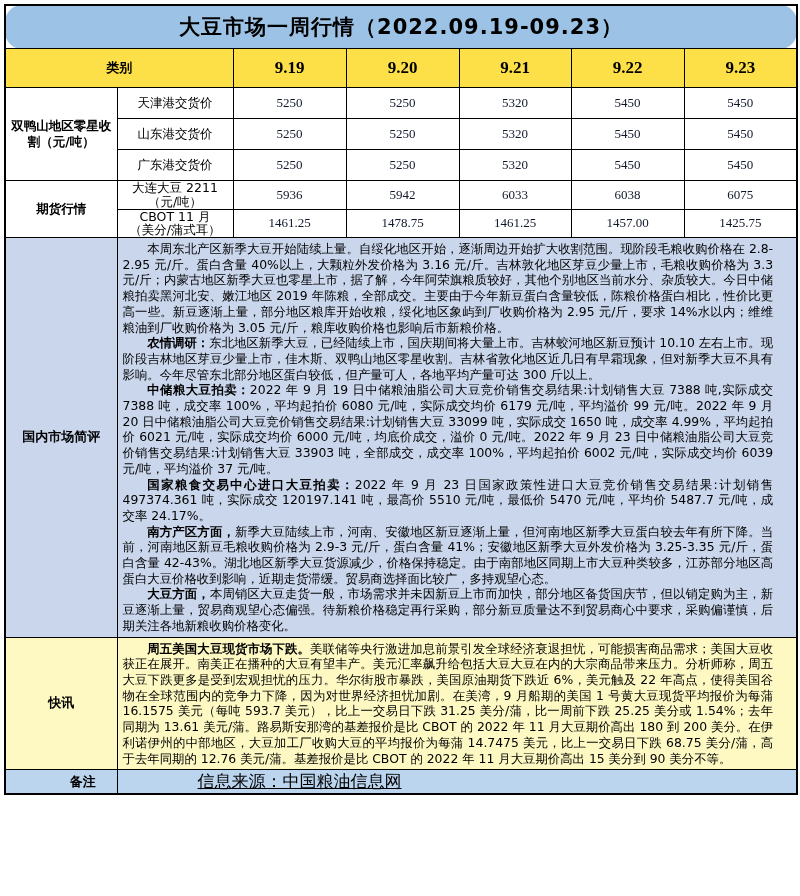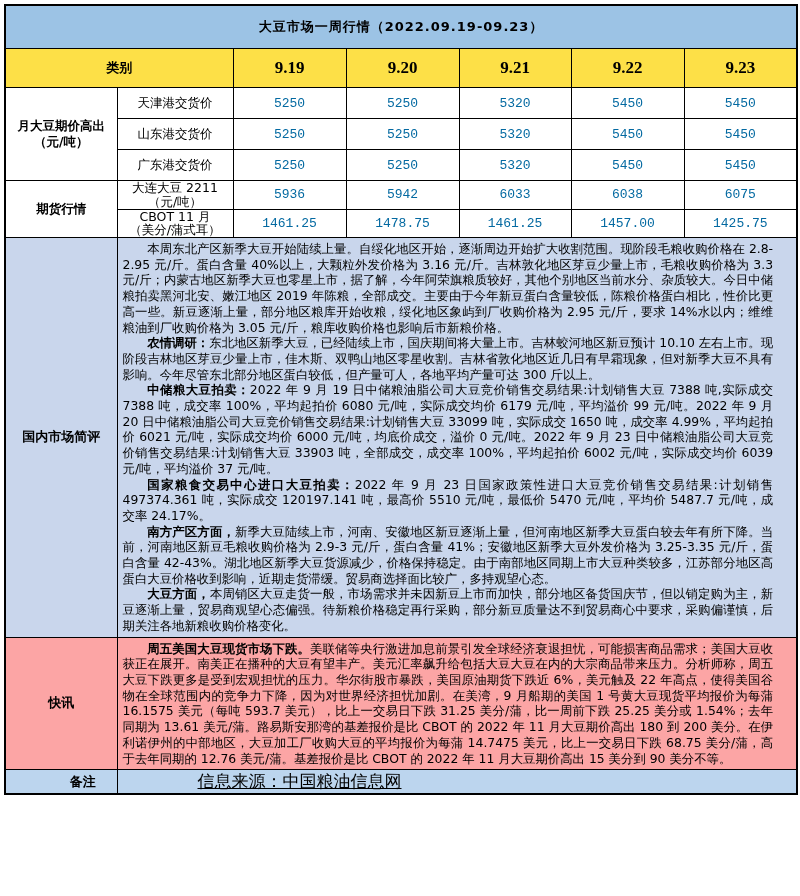--- a/index.html
+++ b/index.html
@@ -12,7 +12,7 @@
      overflow:hidden;}
   
   .title-row td{background:#9cc3e5;height:42px;text-align:center;
-     font-weight:bold;font-size:13px;letter-spacing:1px;}
+     font-weight:bold;font-size:21px;letter-spacing:1px;border-radius:17px;}
   
   .header-row td{background:#fde047;height:38px;text-align:center;
      font-weight:bold;font-size:13px;}

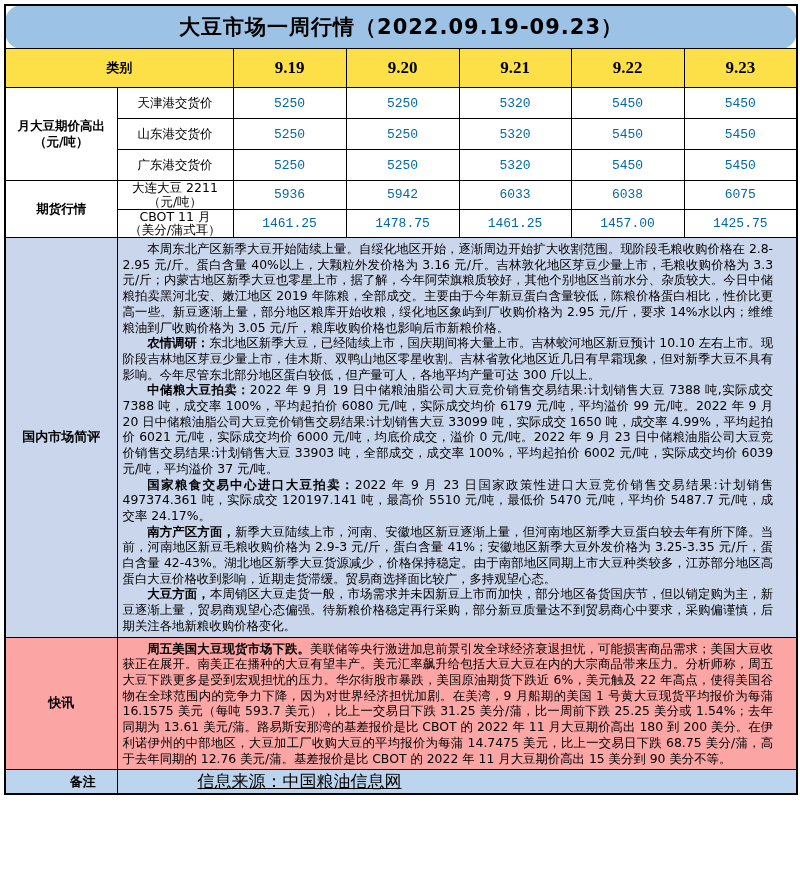--- a/index.html
+++ b/index.html
@@ -20,8 +20,8 @@
      font-size:17px;}
   
   .price-row td{height:30px;text-align:center;font-size:12.5px;background:#fff;}
-  .price-row .val{font-family:Liberation Mono, monospace;
-     font-size:13px;color:#0369a1;}
+  .price-row .val{font-family:Liberation Serif, serif;
+     font-size:13px;color:#0f172a;}
   .group-cell{font-weight:bold;background:#fff;line-height:1.25;}
   .sub-label{font-size:12.5px;}
   .two-line{line-height:1.1;font-size:12px;}

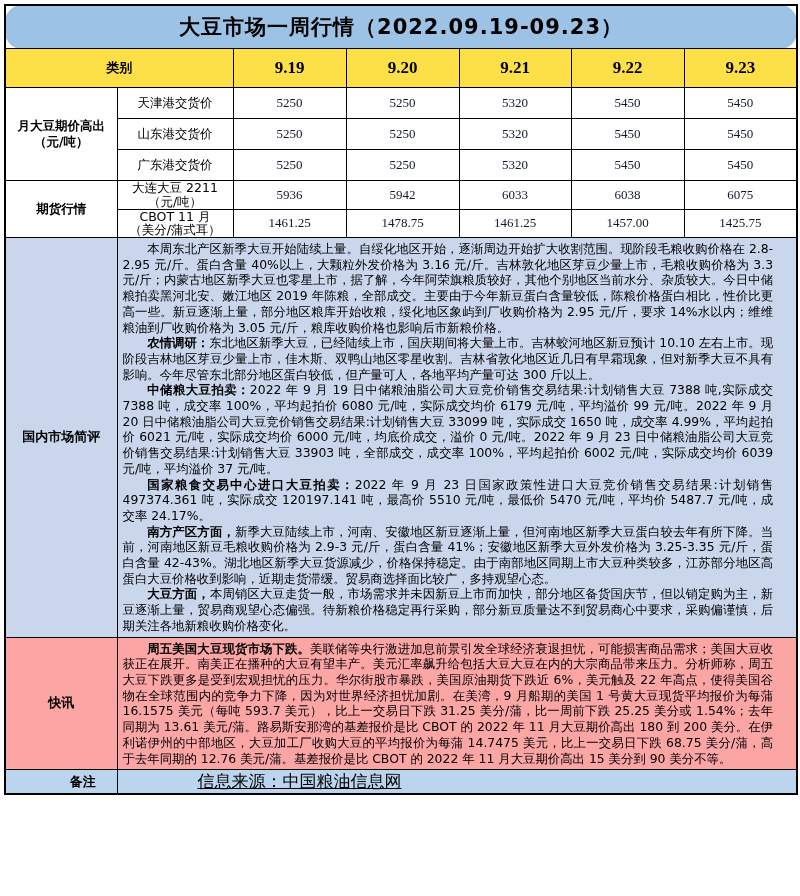--- a/index.html
+++ b/index.html
@@ -68,7 +68,7 @@
   </tr>
 
   <tr class="price-row">
-    <td rowspan="3" class="group-cell">月大豆期价高出（元/吨）</td>
+    <td rowspan="3" class="group-cell">双鸭山地区零星收割（元/吨）</td>
     <td class="sub-label">天津港交货价</td>
     <td class="val">5250</td>
     <td class="val">5250</td>

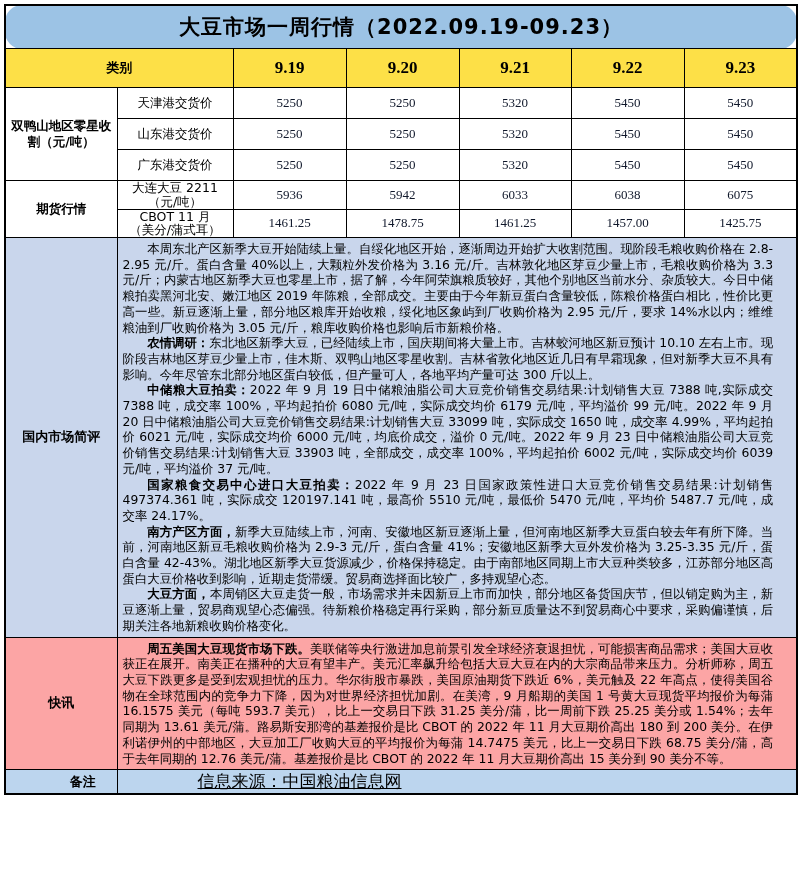--- a/index.html
+++ b/index.html
@@ -29,7 +29,7 @@
   
   .side-cell{text-align:center;font-weight:bold;font-size:13px;}
   .review-row .side-cell,.review-row .content-cell{background:#c9d6ec;}
-  .news-row .side-cell,.news-row .content-cell{background:#fca5a5;}
+  .news-row .side-cell,.news-row .content-cell{background:#fef9c3;}
   .note-row td{background:#bcd5ee;height:20px;font-size:12.5px;padding-left:46px;}
   .note-row .side-cell{font-size:13px;}
   .content-cell{padding:3px 23px 3px 5px;vertical-align:top;}

